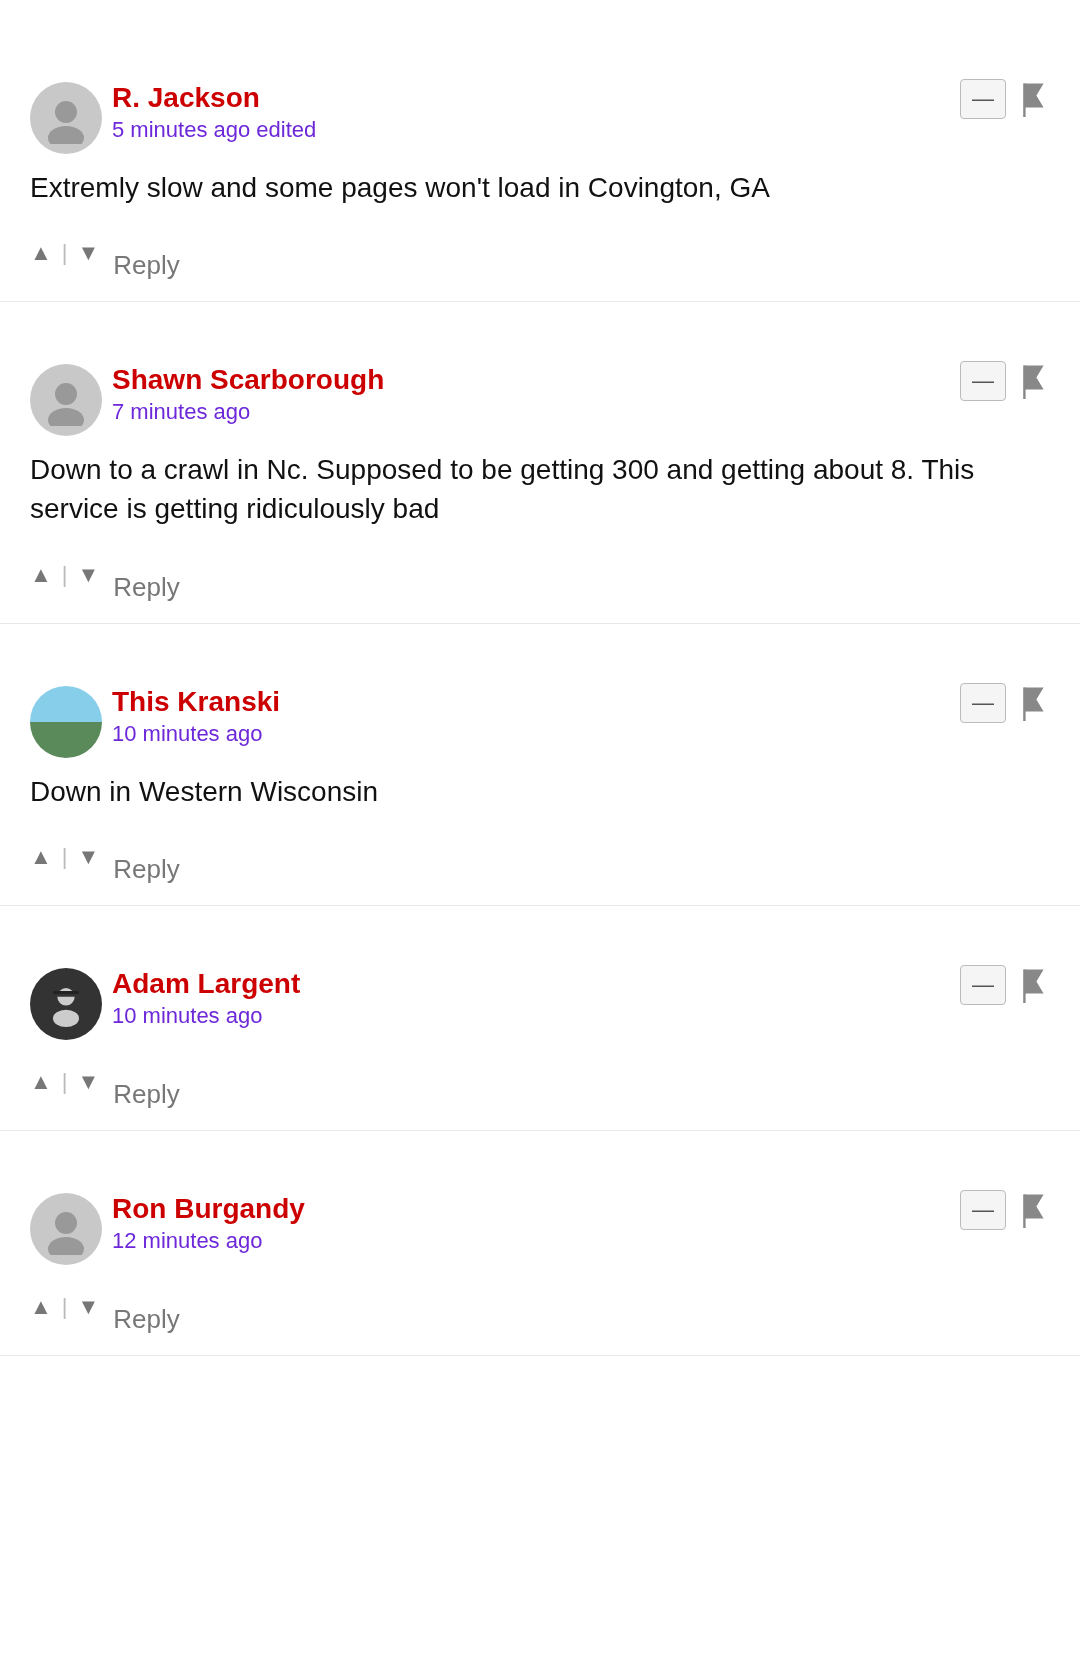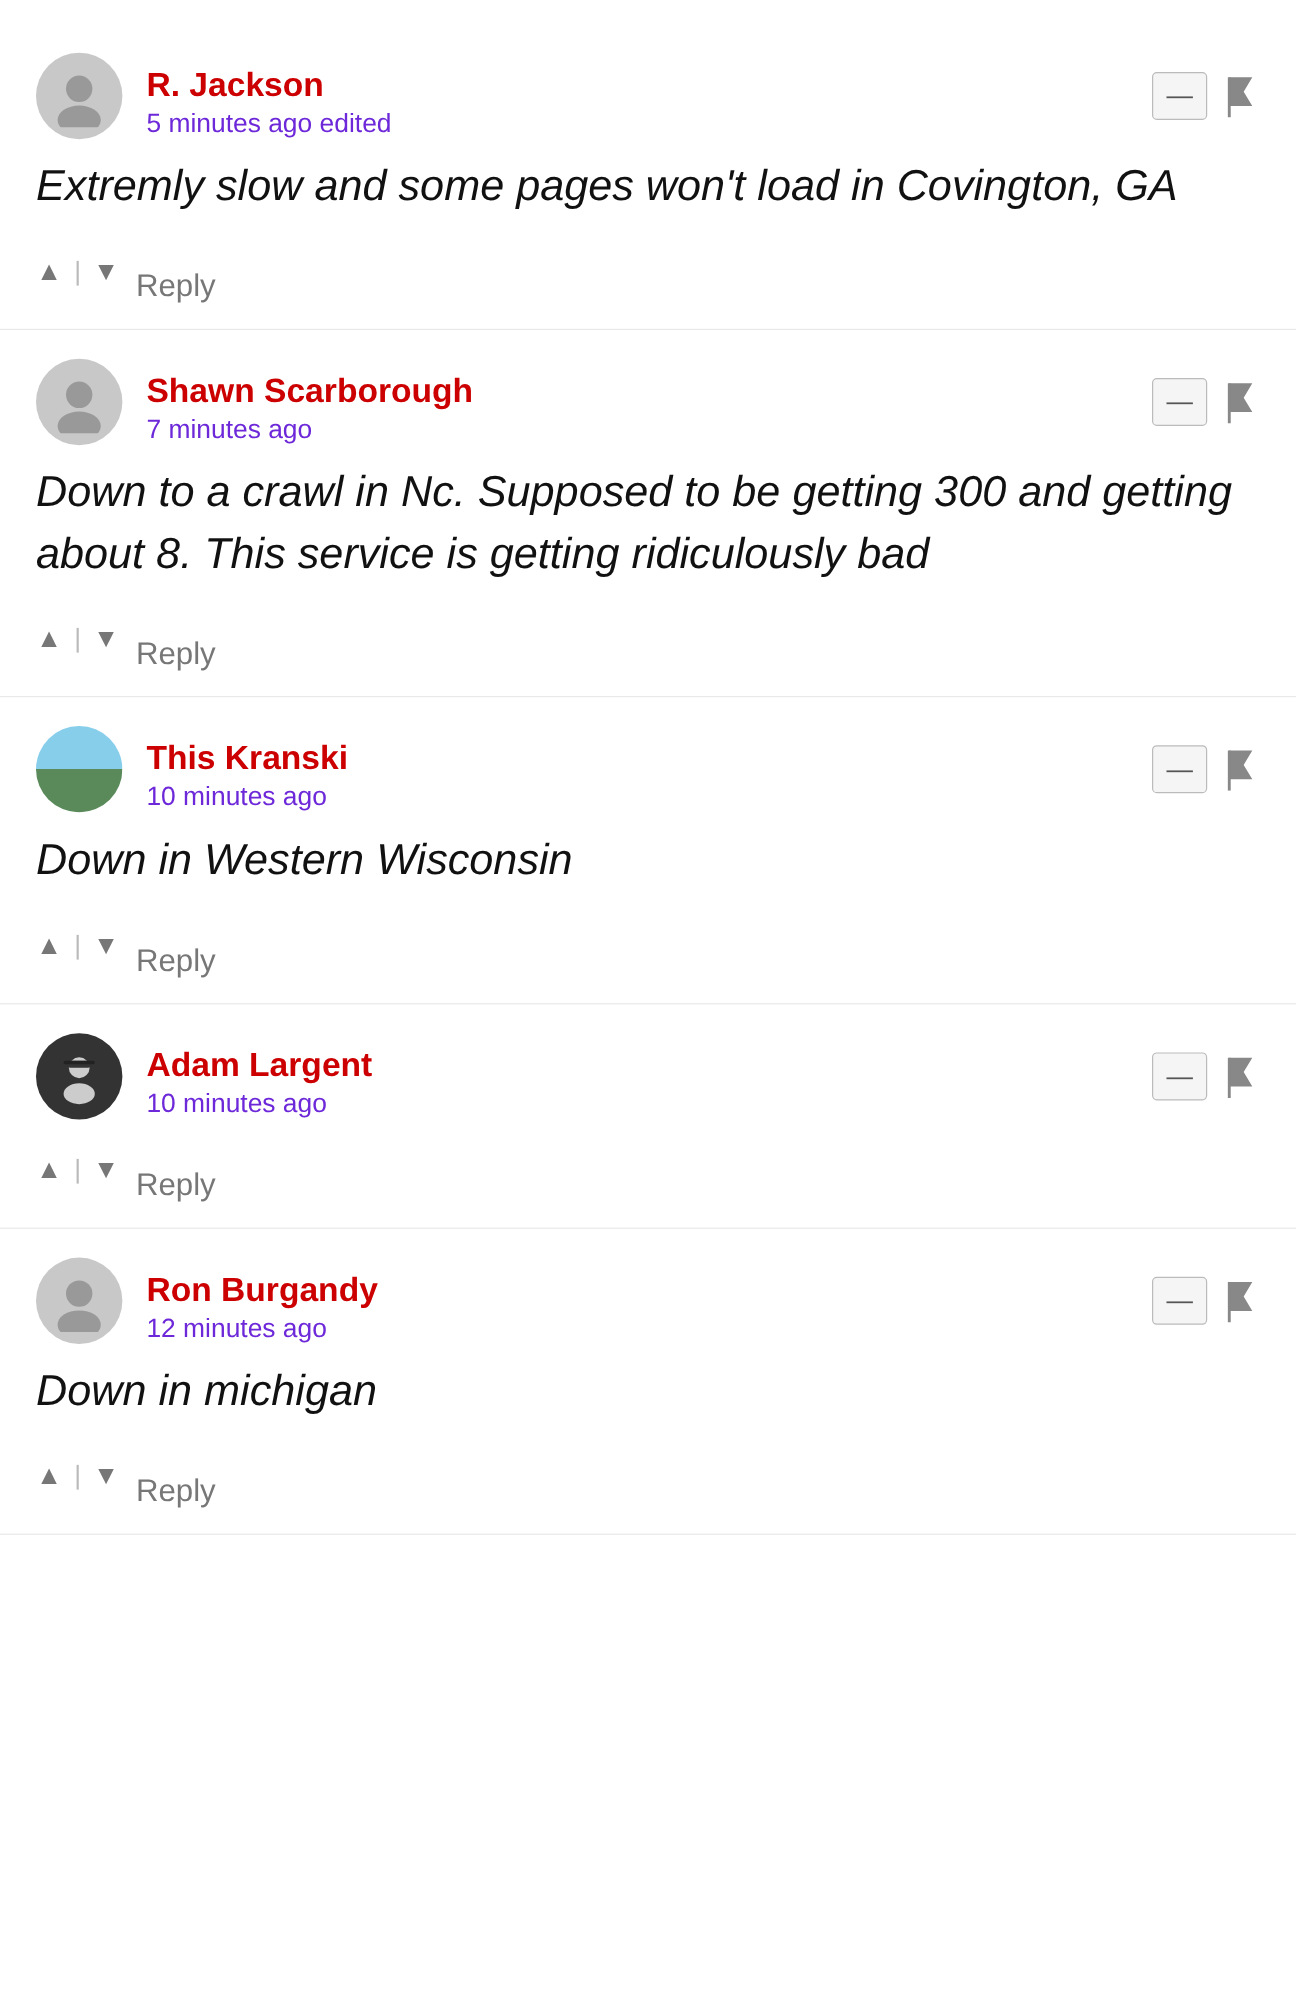--- a/index.html
+++ b/index.html
@@ -25,8 +25,9 @@
     }
     .comment-header-left {
       display: flex;
-      align-items: flex-end;
-      gap: 20px;
+      align-items: flex-start;
+      gap: 10px;
+      margin-top: 38px;
     }
     .avatar {
       width: 72px;

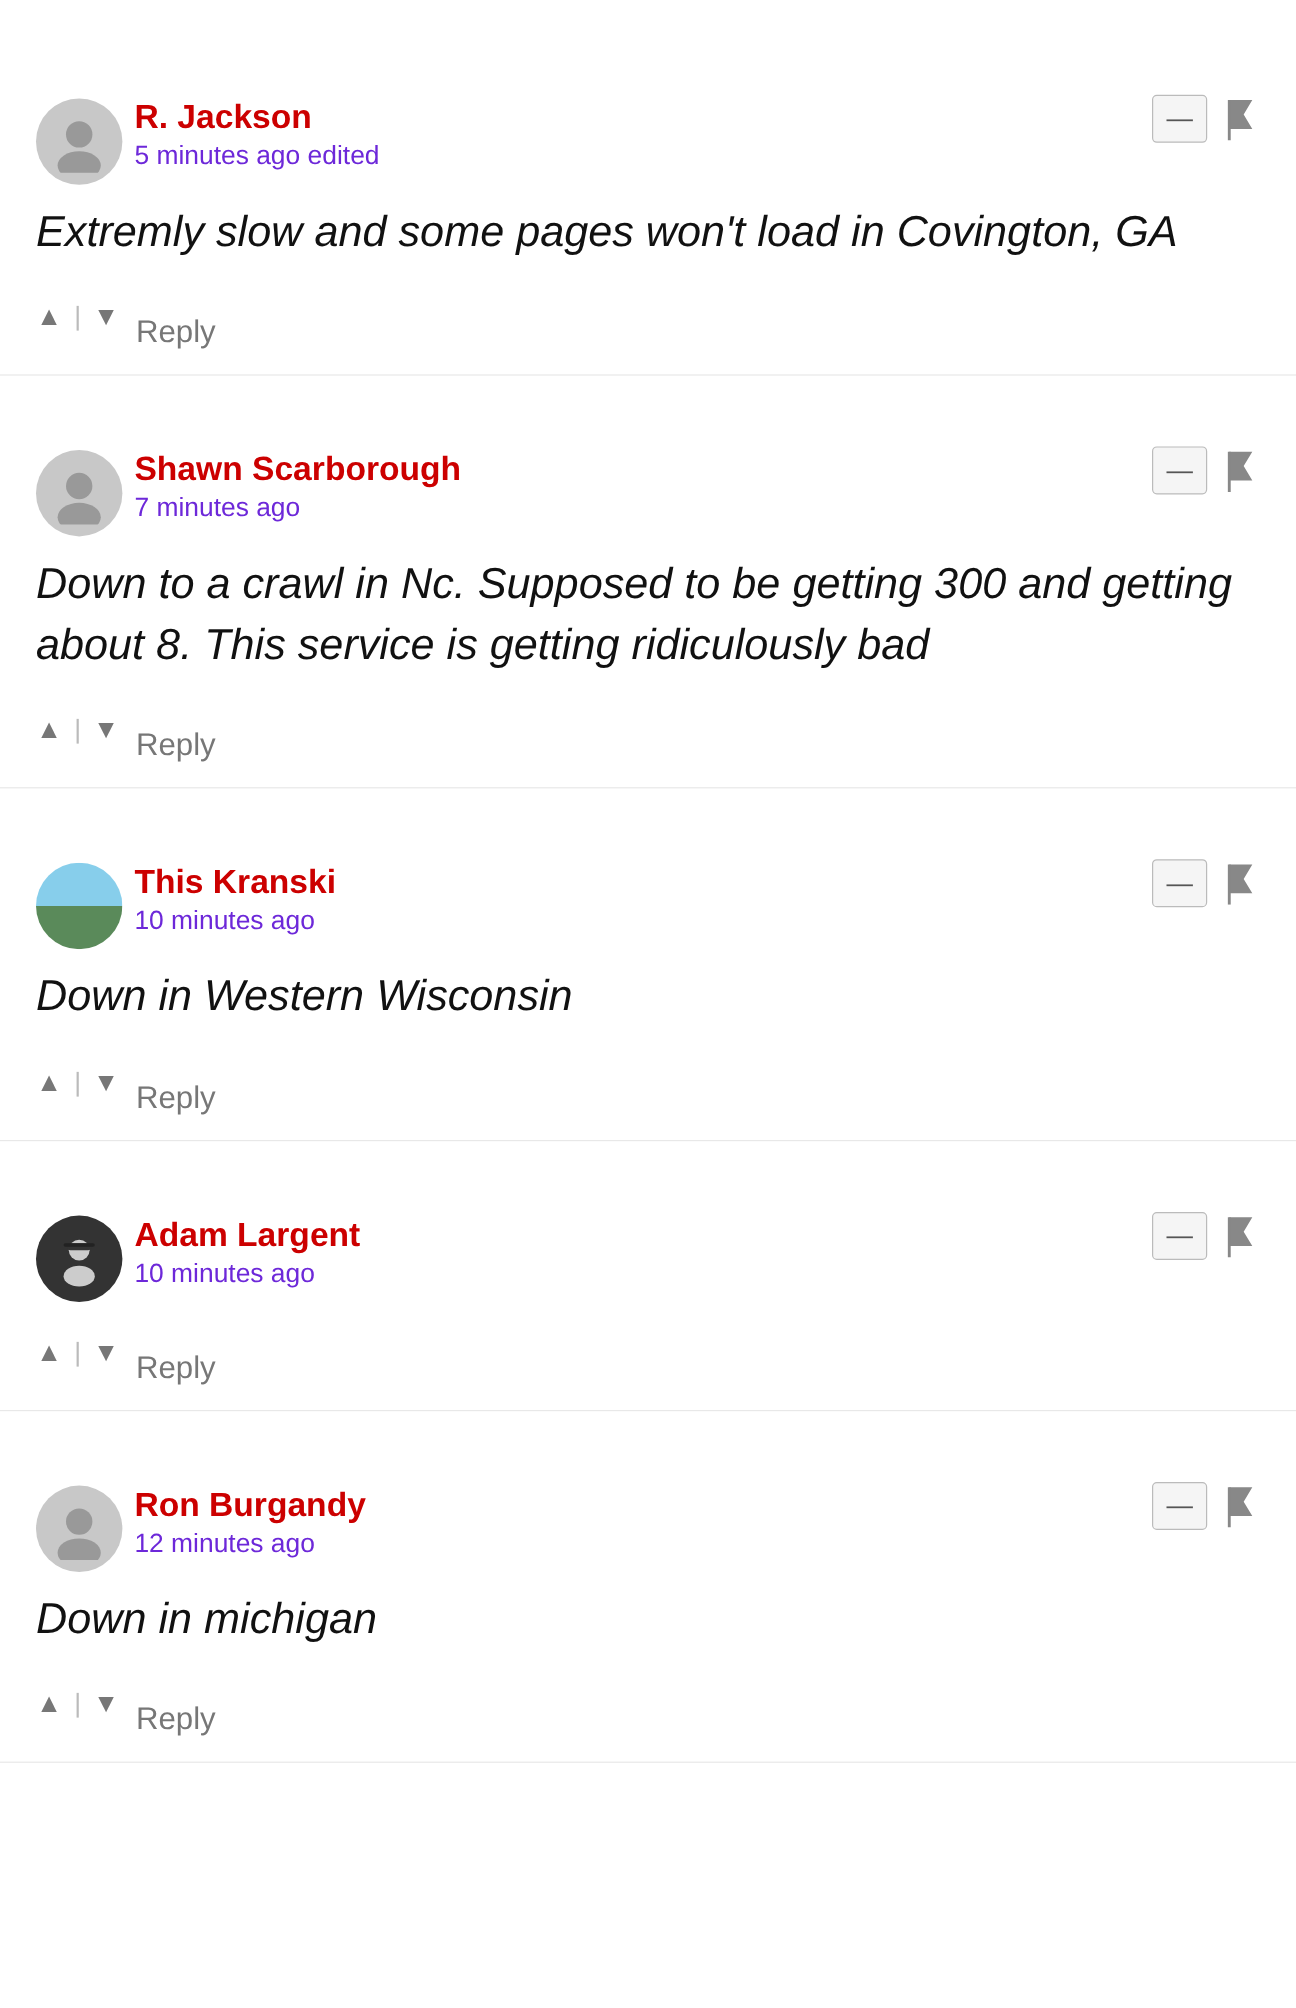--- a/index.html
+++ b/index.html
@@ -90,12 +90,11 @@
       color: #666;
     }
     .comment-body {
-      font-size: 36px;
+      font-size: 28px;
       line-height: 1.4;
       color: #111;
       margin-bottom: 18px;
       padding-left: 0;
-      font-style: italic;
     }
     .vote-row {
       display: flex;

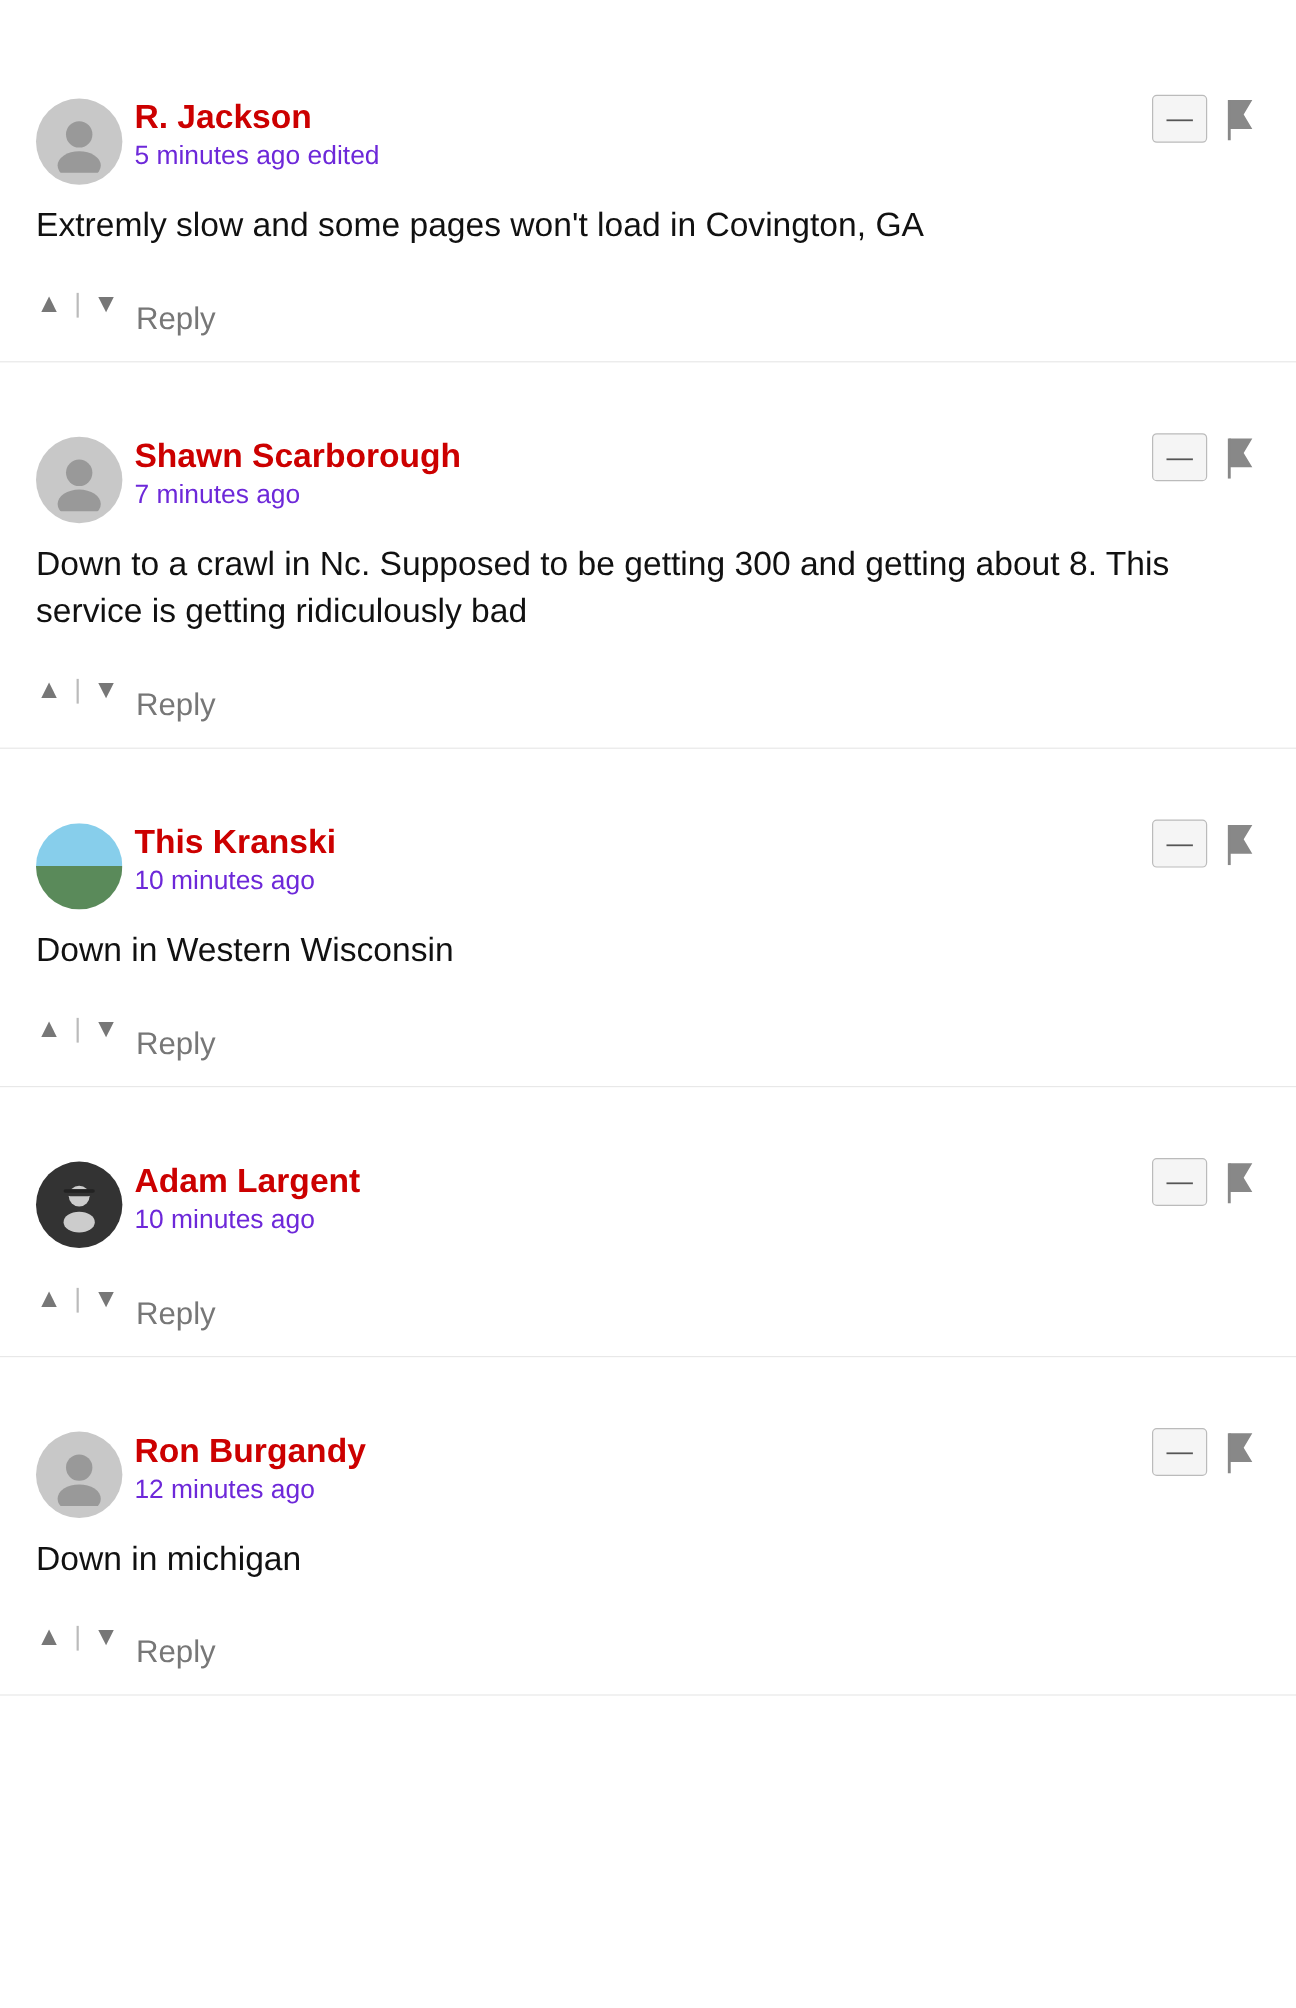--- a/index.html
+++ b/index.html
@@ -282,7 +282,6 @@
         </svg>
       </div>
     </div>
-    <div class="comment-body">Down in michigan</div>
     <div class="vote-row">
       <button class="vote-btn">▲</button>
       <span class="vote-separator">|</span>

